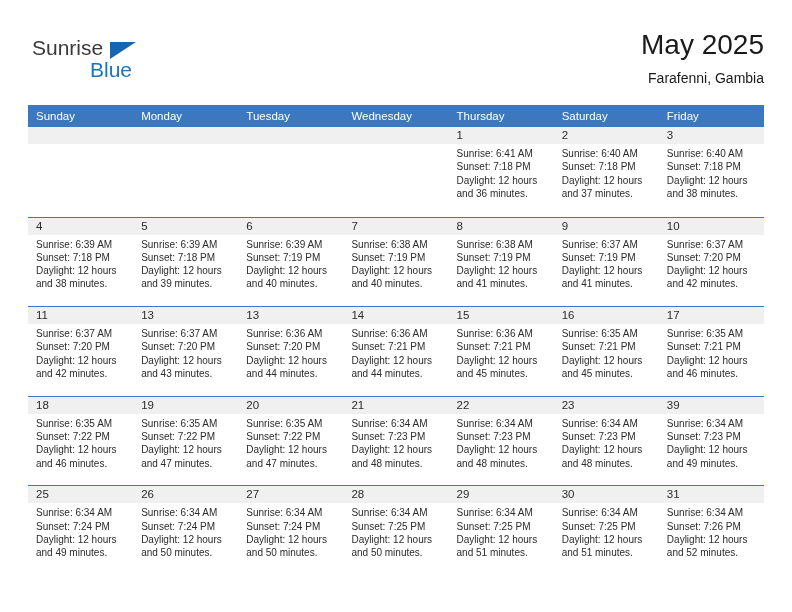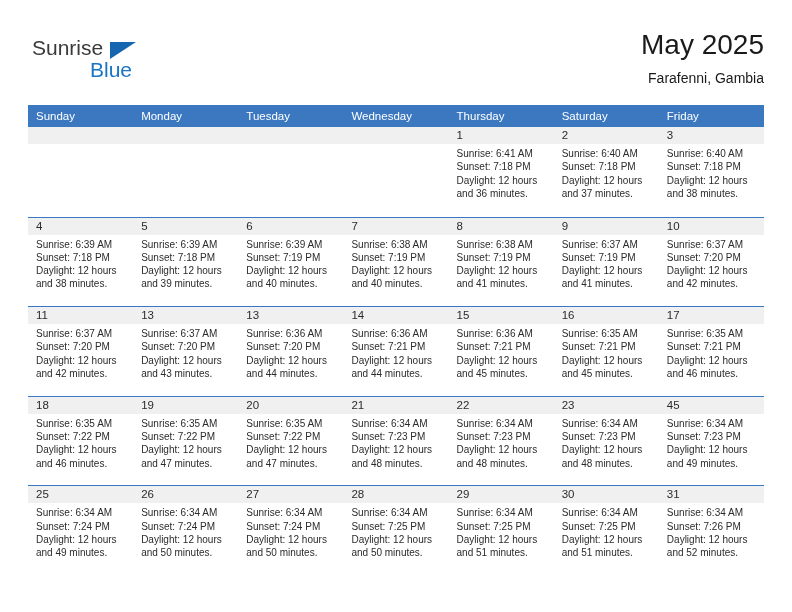--- a/index.html
+++ b/index.html
@@ -409,7 +409,7 @@
             </div>
           </div>
           <div class="day-cell">
-            <div class="day-head">45</div>
+            <div class="day-head">39</div>
             <div class="day-body">
               <div>Sunrise: 6:34 AM</div>
               <div>Sunset: 7:23 PM</div>

